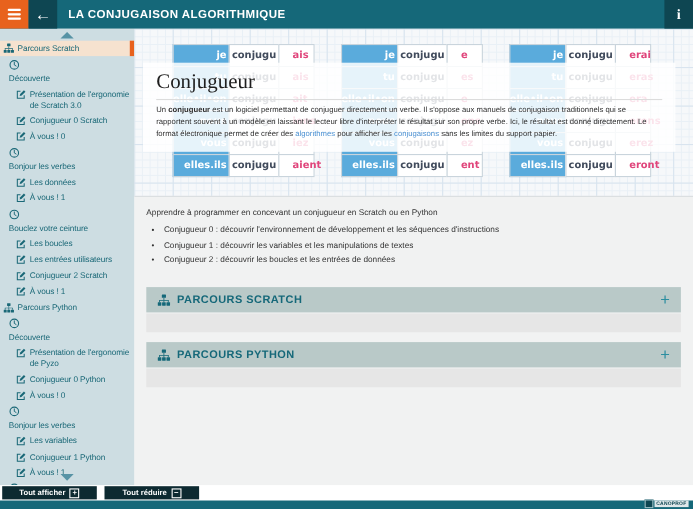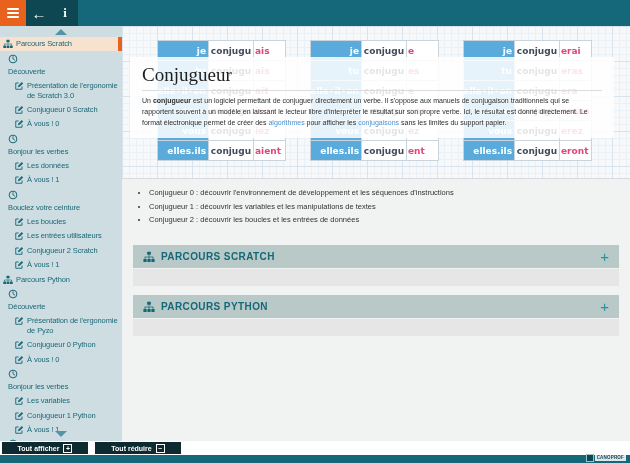--- a/index.html
+++ b/index.html
@@ -97,6 +97,7 @@
     <div class="hbtn dark">
       <span class="back-arrow">←</span>
     </div>
+    <div class="htitle">LA CONJUGAISON ALGORITHMIQUE</div>
     <div class="hbtn dark">
       <span class="info-glyph">i</span>
     </div>

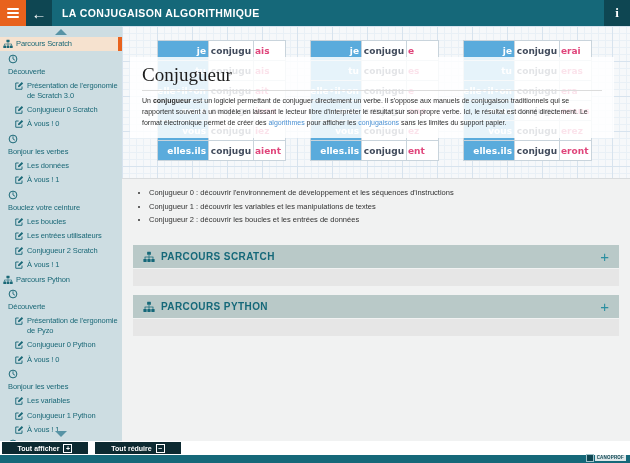--- a/index.html
+++ b/index.html
@@ -63,7 +63,7 @@
     font-family:"DejaVu Sans",sans-serif;font-size:9px;font-weight:bold;display:flex;align-items:center;}
   .cpro{width:52px;background:#5aabdc;color:#fff;justify-content:flex-end;padding-right:2px;border-color:#5aabdc #c9d4dc #5aabdc #5aabdc;}
   .cstem{width:46px;background:#fff;color:#414b5c;justify-content:center;}
-  .cend{width:33px;background:#fff;color:#e0457b;justify-content:flex-start;padding-left:1px;}
+  .cend{width:33px;background:#fff;color:#e0457b;justify-content:flex-start;padding-left:12px;}
 
   .article{position:absolute;left:8px;top:31px;width:484px;box-sizing:border-box;background:rgba(255,255,255,.85);padding:7px 12px 9px;z-index:5;}
   .article h1{margin:0 0 5px;font-family:"Liberation Serif",serif;font-weight:400;font-size:19px;color:#1e1e1e;border-bottom:1px solid #dcdcdc;padding-bottom:4px;}

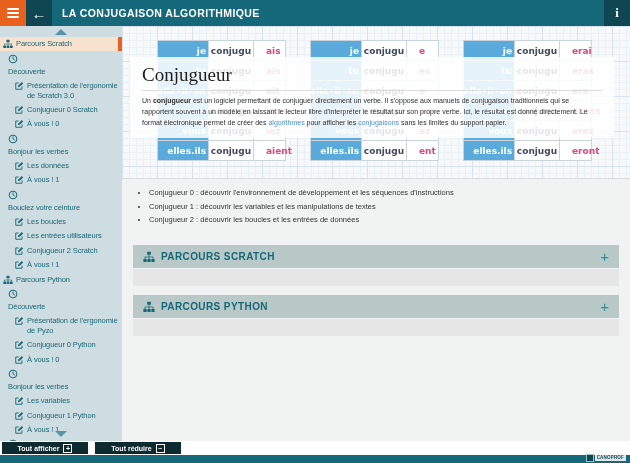--- a/index.html
+++ b/index.html
@@ -462,6 +462,7 @@
     </div>
 
     <div class="content">
+      <p class="intro">Apprendre à programmer en concevant un conjugueur en Scratch ou en Python</p>
       <ul class="bullets">
           <li>Conjugueur 0 : découvrir l'environnement de développement et les séquences d'instructions</li>
           <li>Conjugueur 1 : découvrir les variables et les manipulations de textes</li>

